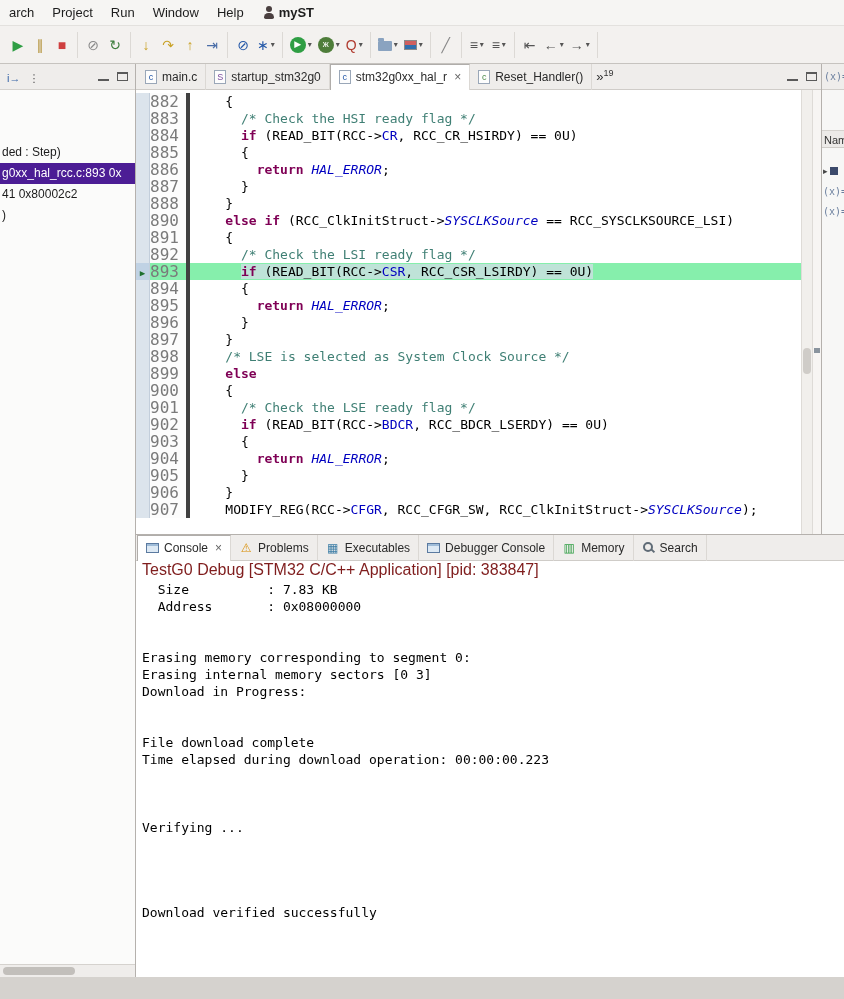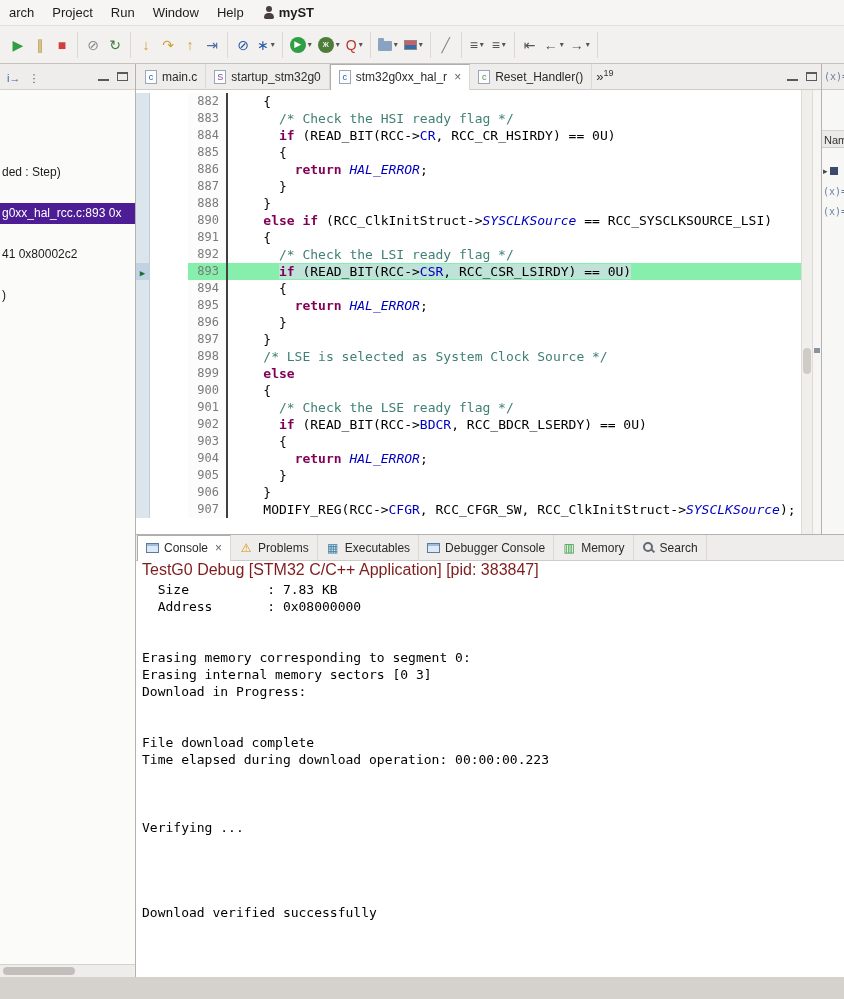--- a/index.html
+++ b/index.html
@@ -74,7 +74,7 @@
                 text-align:center; }
   .ip-arrow { font-size:9px; line-height:17px; color:#1e6f2e; }
   .num-cell { width:40px; flex:none; text-align:right; padding-right:7px; color:#7a7a7a;
-              background:#fcfcfc; border-right:2px solid #404040; font-size:12px;margin-left:38px; }
+              background:#fcfcfc; border-right:4px solid #404040; font-size:16px; }
   .text-cell { flex:1; padding-left:4px; min-width:0; }
   .line.current .ruler-cell { background:#c0d2e4; }
   .line.current .num-cell,

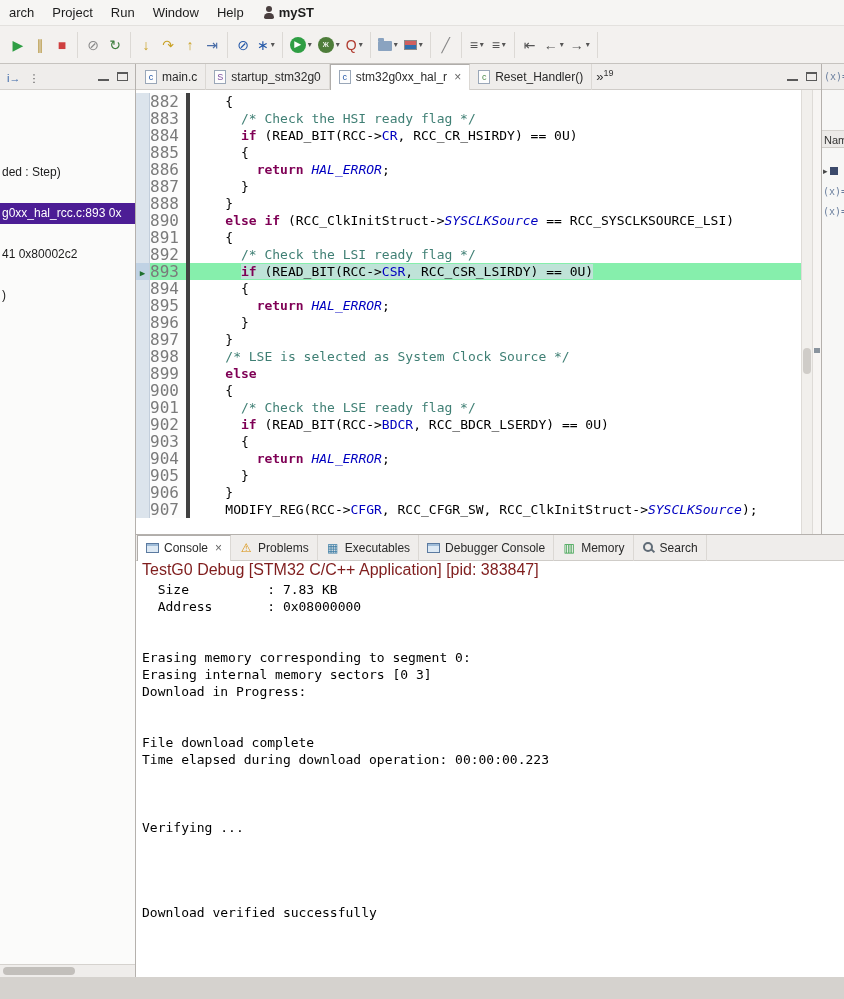--- a/index.html
+++ b/index.html
@@ -45,7 +45,7 @@
   .winbtn.min { border-bottom:2px solid #5a5a5a; height:8px; }
   .winbtn.max { border:1px solid #5a5a5a; border-top-width:2px; }
   .debug-rows { padding-top:52px; font-size:12px; flex:1; overflow:hidden; }
-  .debug-row { height:21px; line-height:21px; white-space:nowrap; overflow:hidden; padding-left:2px; color:#1c1c1c;margin-top:20px; }
+  .debug-row { height:21px; line-height:21px; white-space:nowrap; overflow:hidden; padding-left:2px; color:#1c1c1c; }
   .debug-row.selected { background:#4c1d95; color:#fff; }
   .hscroll { position:absolute; bottom:0; left:0; right:0; height:13px; background:#efedeb;
              border-top:1px solid #d5d2ce; }

